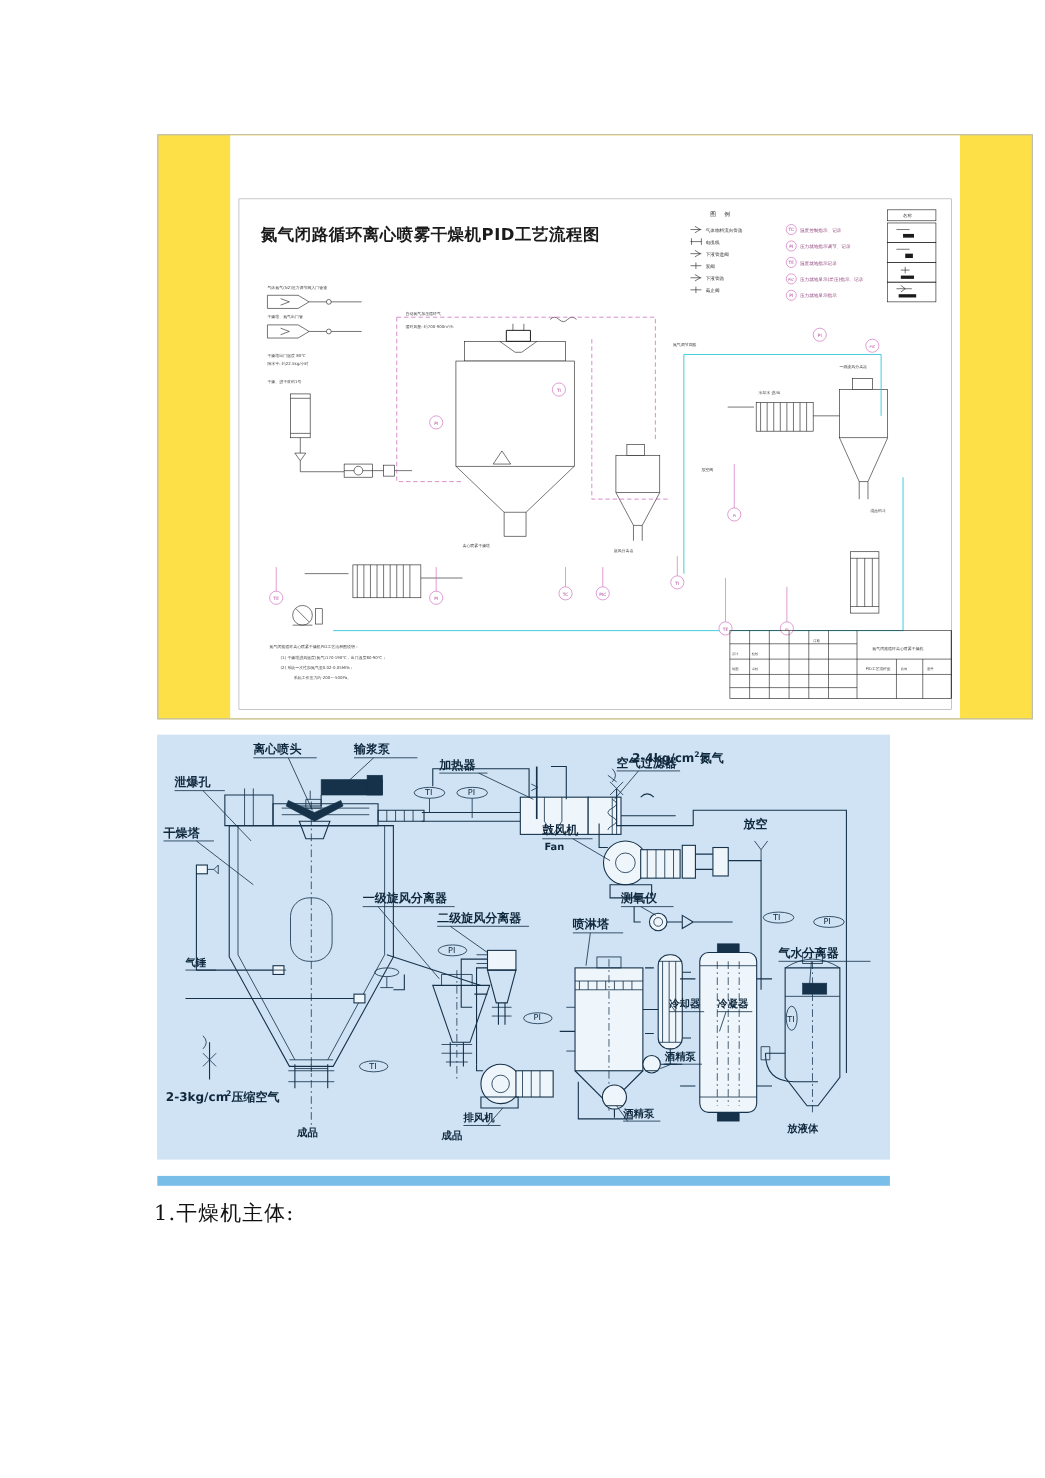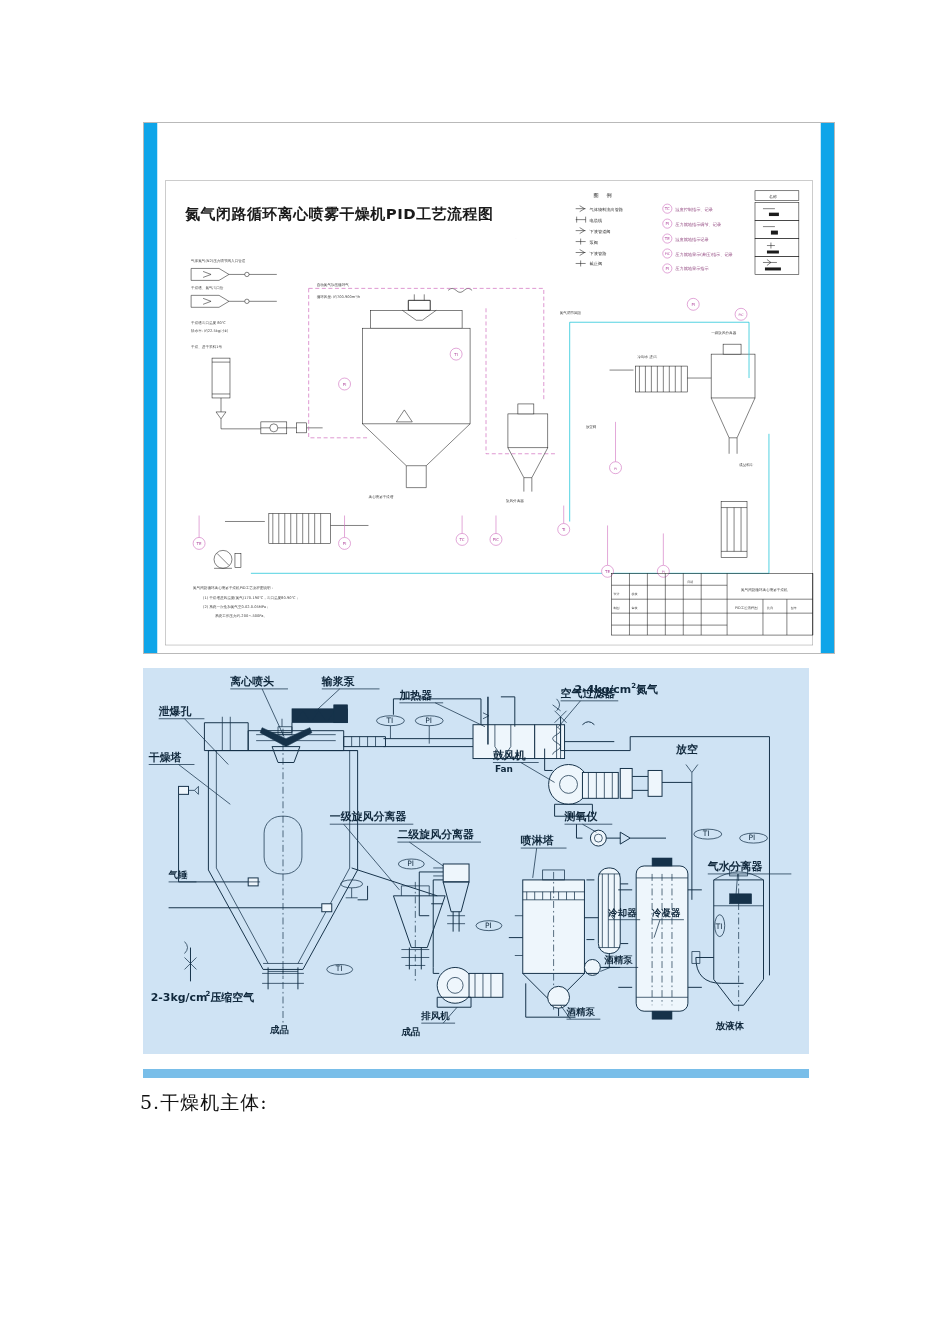--- a/index.html
+++ b/index.html
@@ -12,8 +12,8 @@
 
   
   #pid-figure{
-    position:absolute;left:143px;top:122px;width:692px;height:532px;
-    background:#0ea5e9;border:1px solid #b9b9b9;box-sizing:border-box;
+    position:absolute;left:143px;top:122px;width:796px;height:532px;
+    background:#fde047;border:1px solid #b9b9b9;box-sizing:border-box;
   }
   #pid-figure svg{display:block;width:100%;height:100%;}
 

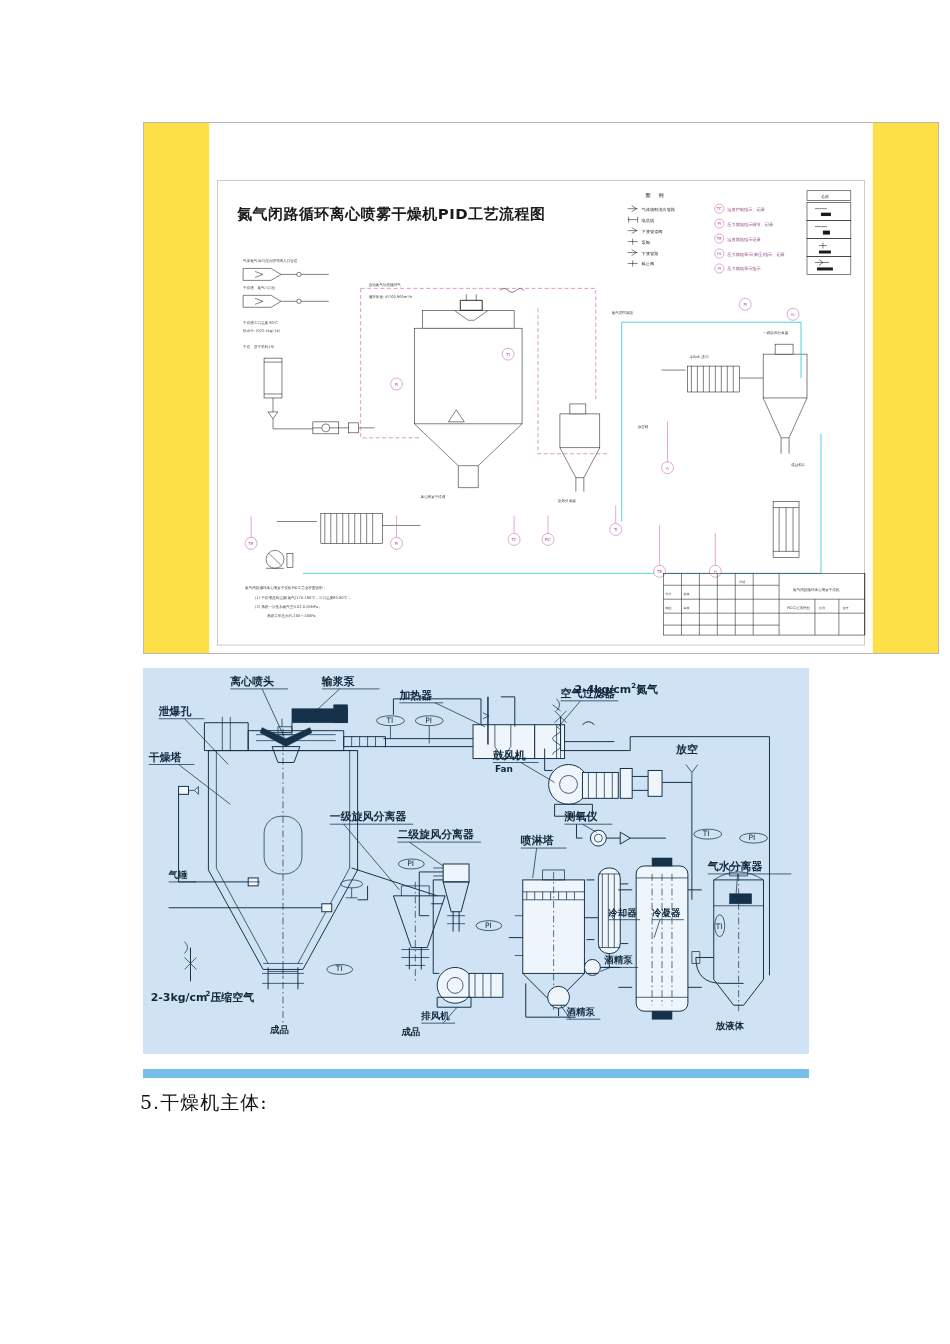--- a/index.html
+++ b/index.html
@@ -608,7 +608,7 @@
   </div>
 
   <div id="blue-rule"></div>
-  <div id="body-caption">5.干燥机主体:</div>
+  <div id="body-caption">1.干燥机主体:</div>
 </div>
 
 </body></html>

